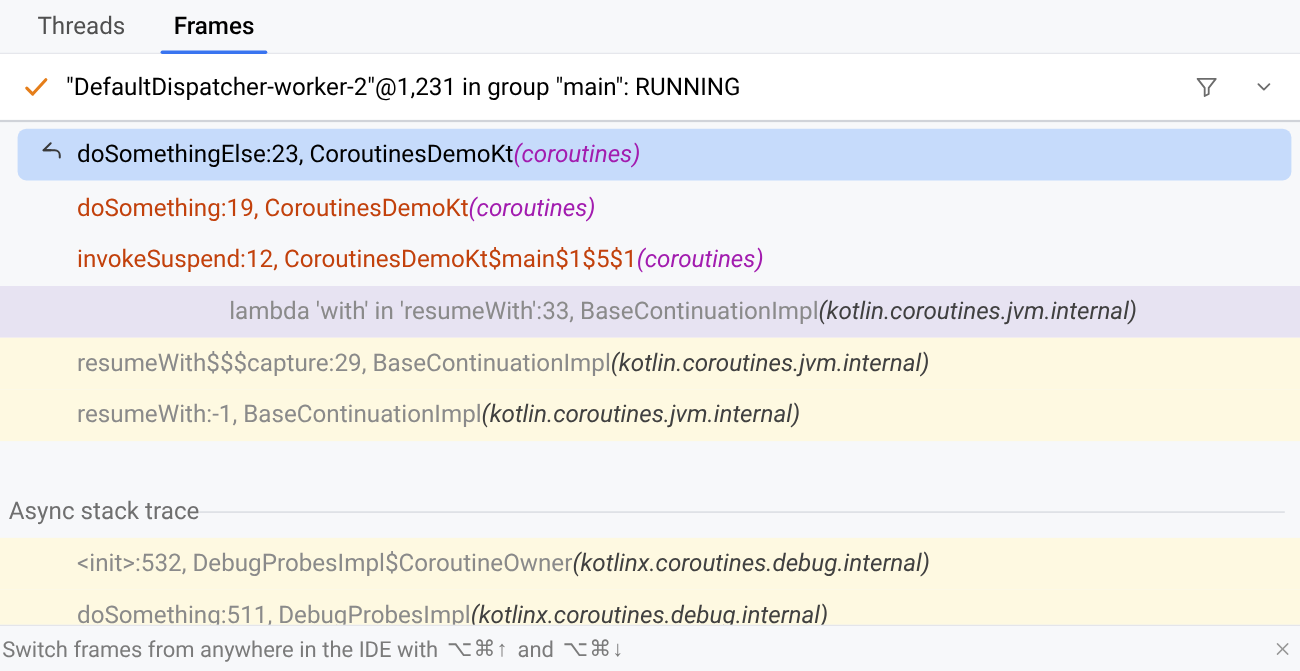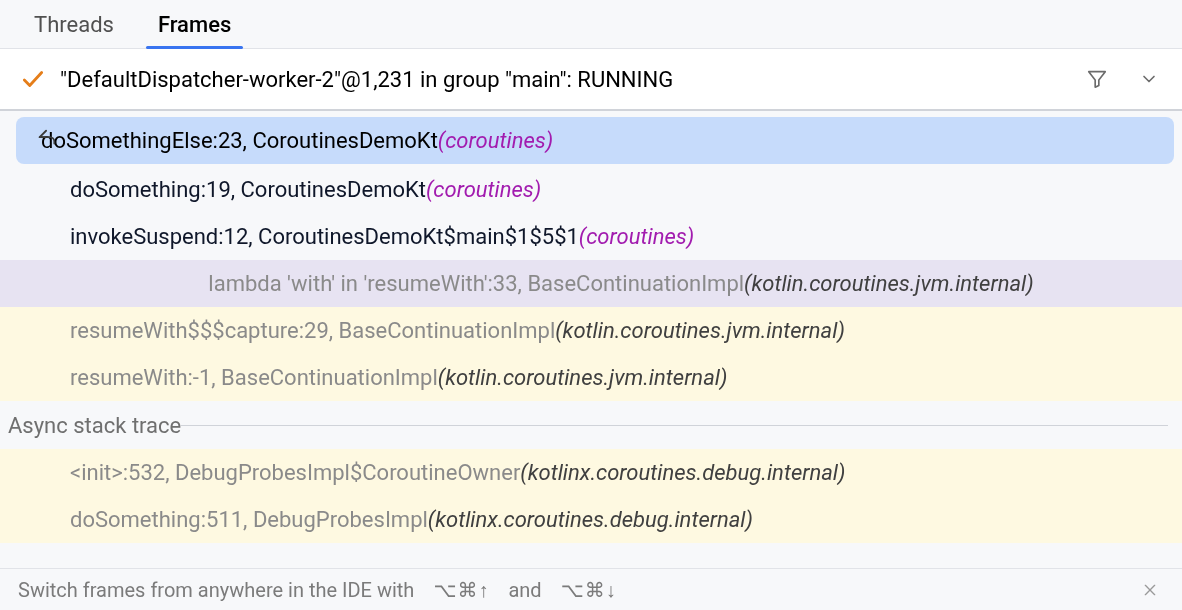--- a/index.html
+++ b/index.html
@@ -114,7 +114,7 @@
     background:var(--sel-blue);
     border-radius:8px;
     margin:6px 8px 2px 16px;
-    padding-left:25px;
+    padding-left:54px;
     position:relative;
   }
   .frame-row.selected .method{color:#000;}

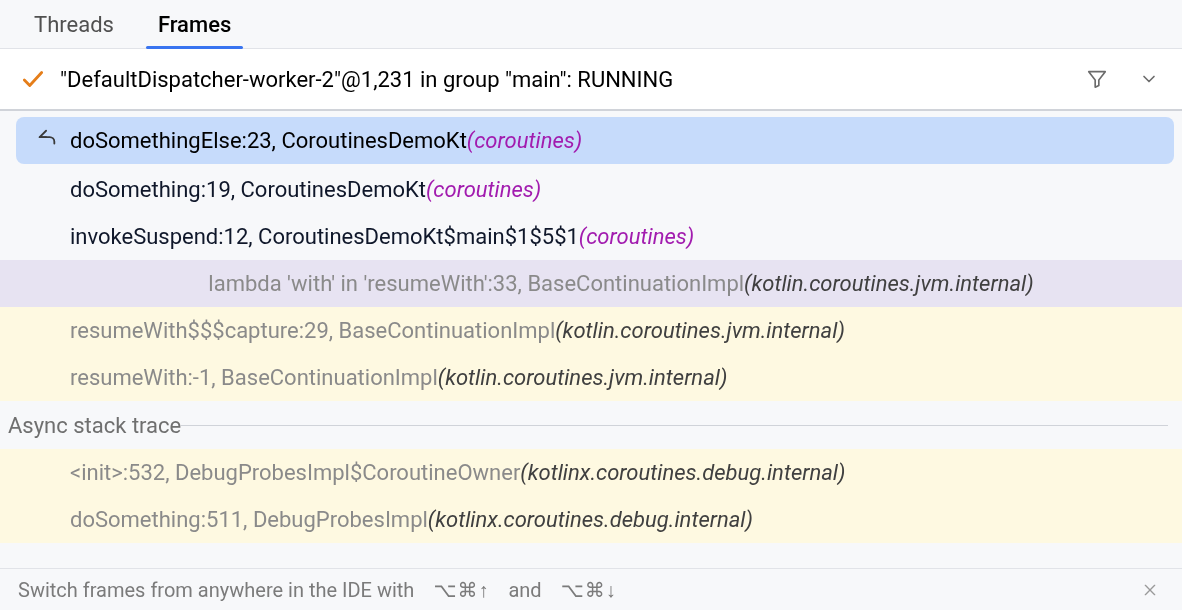--- a/index.html
+++ b/index.html
@@ -104,7 +104,7 @@
     line-height:1.35;
   }
   .frame-row .method{
-    color:#0f172a;
+    color:#c2410c;
   }
   .frame-row .pkg{
     font-style:italic;

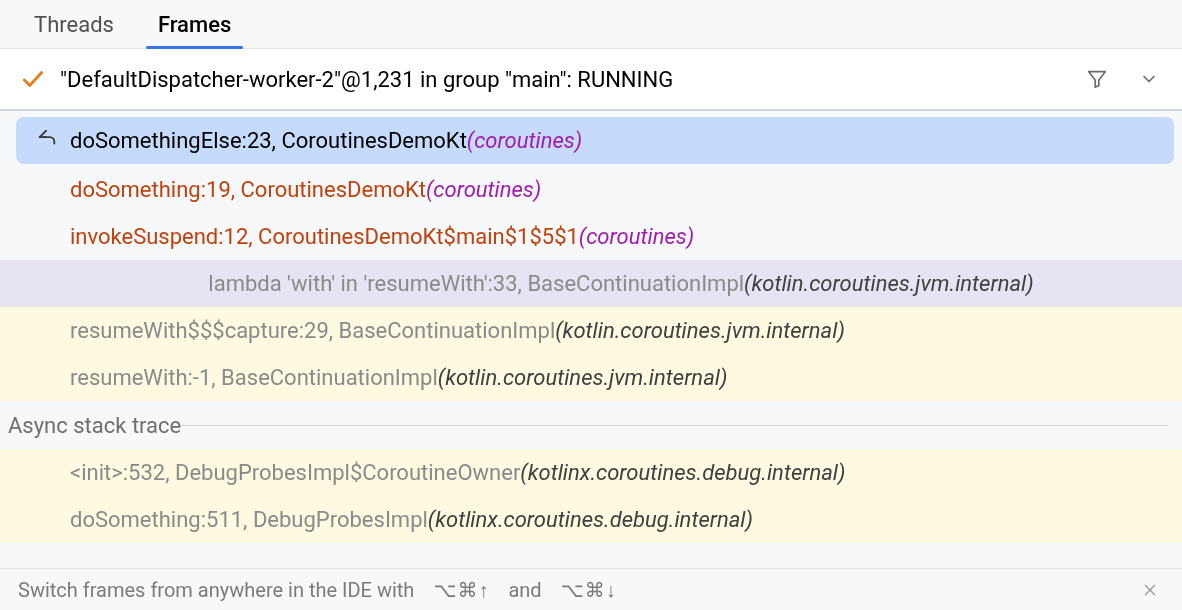--- a/index.html
+++ b/index.html
@@ -137,6 +137,7 @@
     color:var(--muted);
     font-size:22px;
     height:48px;
+    margin-top:40px;
   }
   .section-sep .line{
     flex:1;height:1px;background:var(--divider);

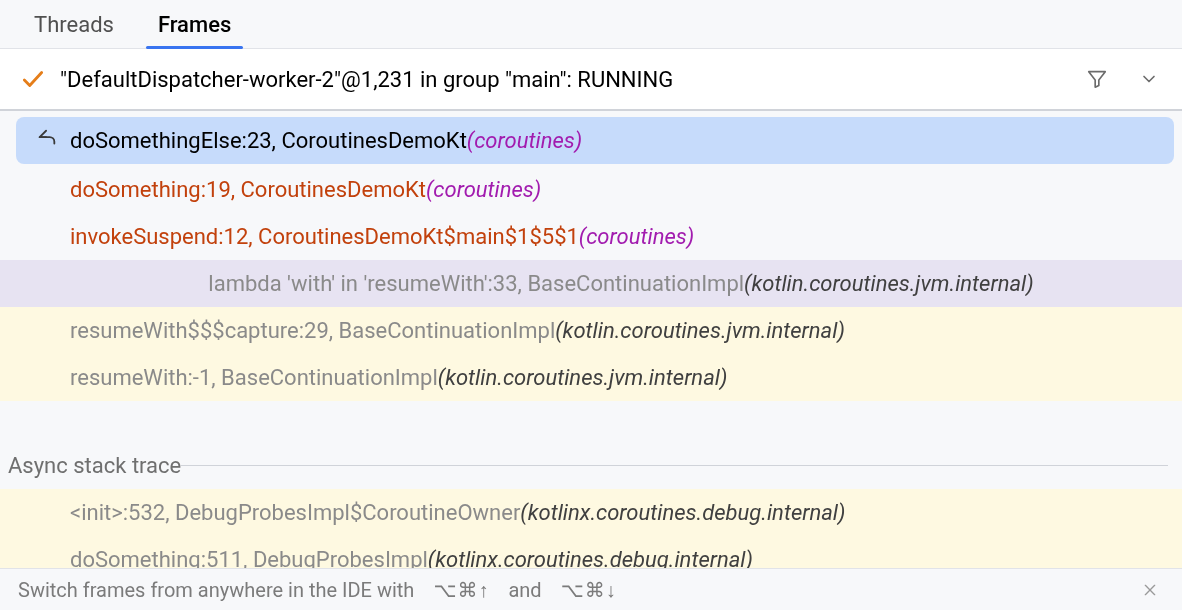--- a/index.html
+++ b/index.html
@@ -149,12 +149,12 @@
     left:0;right:0;bottom:0;
     height:42px;
     display:flex;align-items:center;
-    padding:0 18px;
+    padding:0 2px;
     border-top:1px solid var(--border);
     background:var(--bg);
     color:var(--hint);
     font-size:20px;
-    gap:19px;
+    gap:8px;
   }
   .hint .spacer{flex:1;}
   .kbd{

